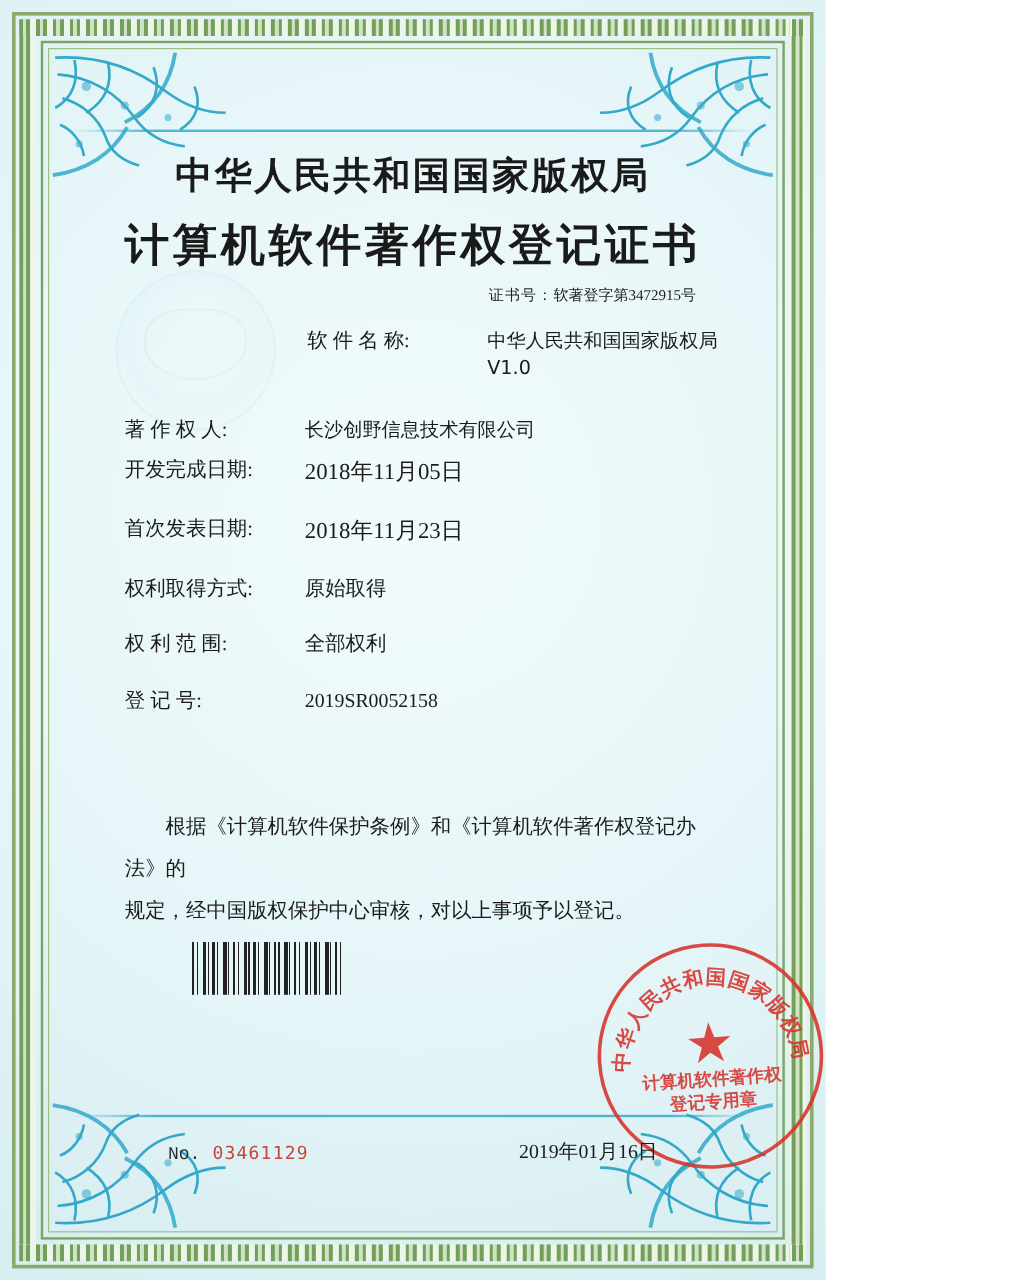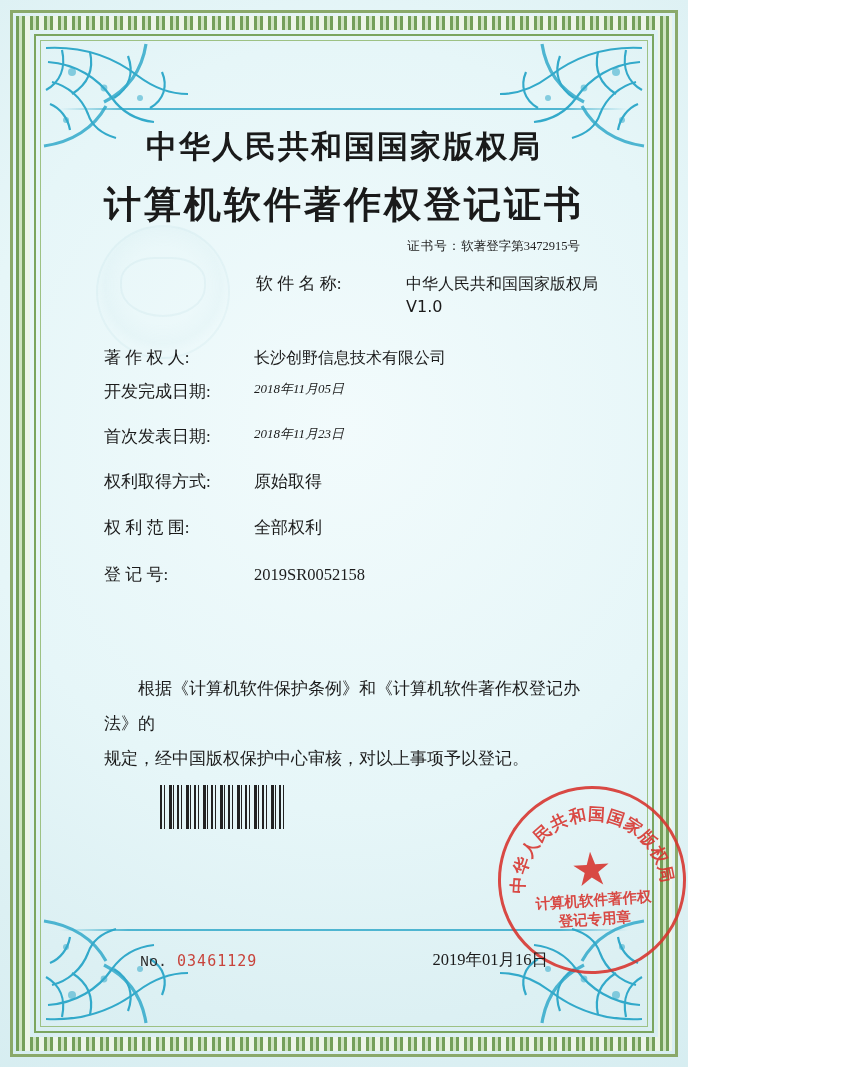--- a/index.html
+++ b/index.html
@@ -168,7 +168,7 @@
   .row.owner { }
   .row.owner .val { font-family: "DejaVu Sans", sans-serif; font-size: 16px; }
   .row.dated { margin-bottom: 22px; }
-  .row.dated .val { font-family: "Liberation Serif", serif; font-size: 13px; font-style: italic; }
+  .row.dated .val { font-family: "Liberation Serif", serif; font-size: 19px; }
   .row.way { margin-bottom: 22px; }
   .row.scope { margin-bottom: 22px; }
   .row.regno .val { font-family: "Liberation Serif", serif; font-size: 16.5px; }

